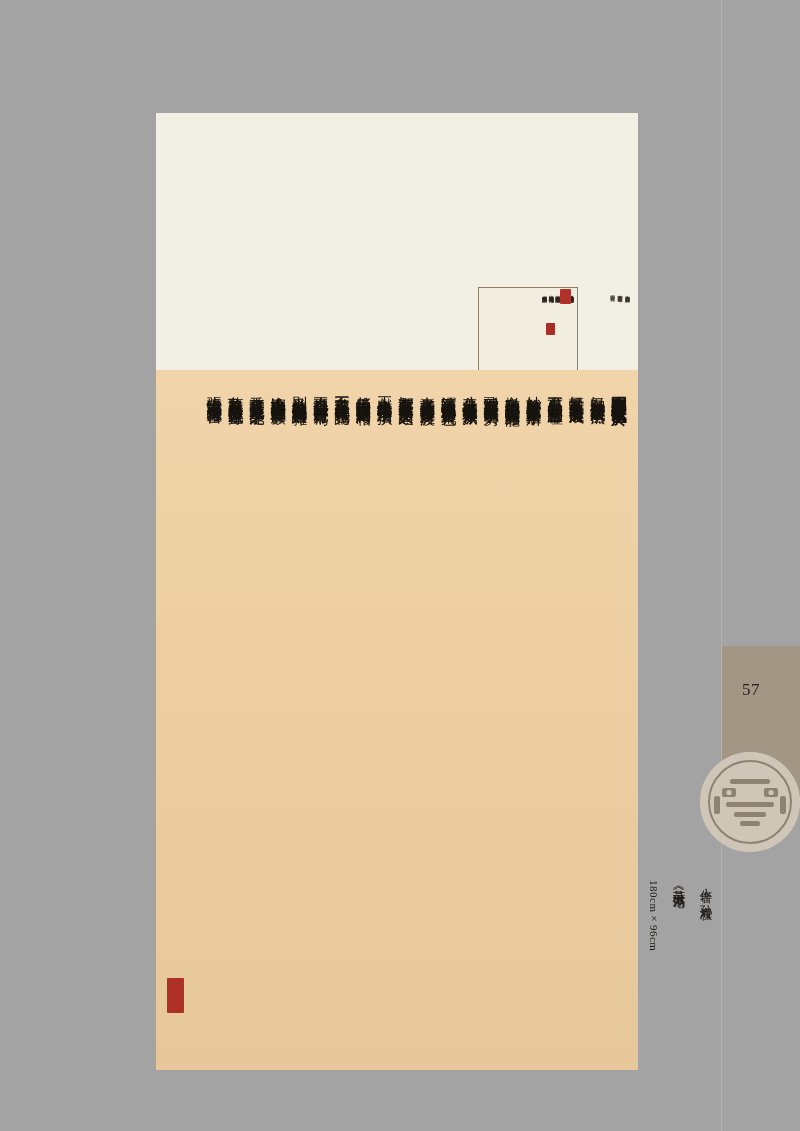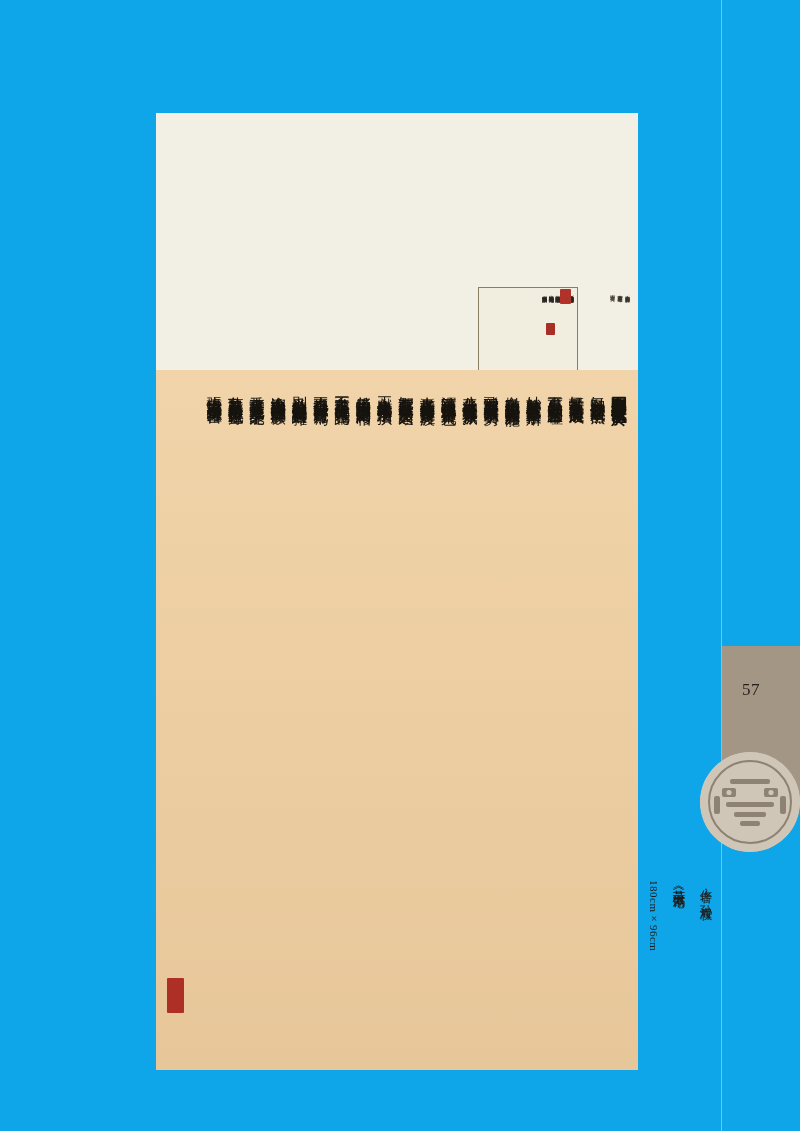--- a/index.html
+++ b/index.html
@@ -19,7 +19,7 @@
   #page {
     position: absolute;
     inset: 0;
-    background: #0ea5e9;
+    background: #a3a3a3;
   }
 
   

